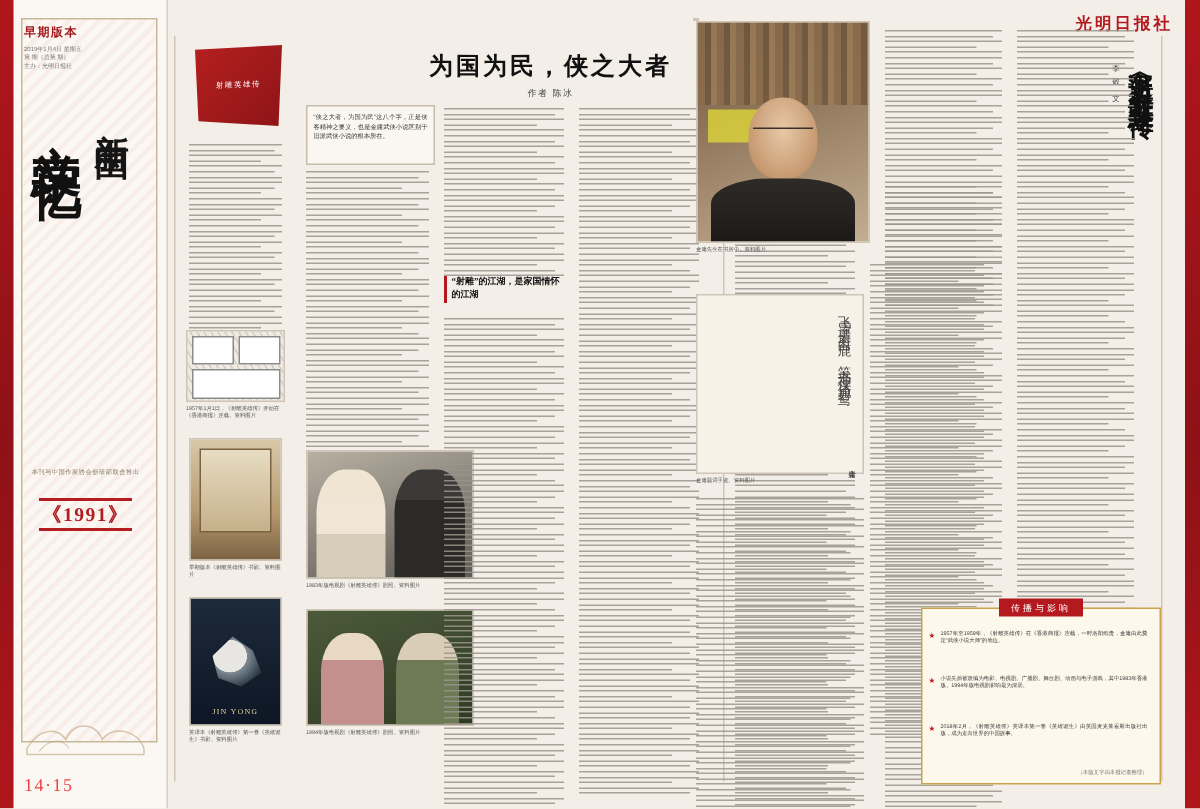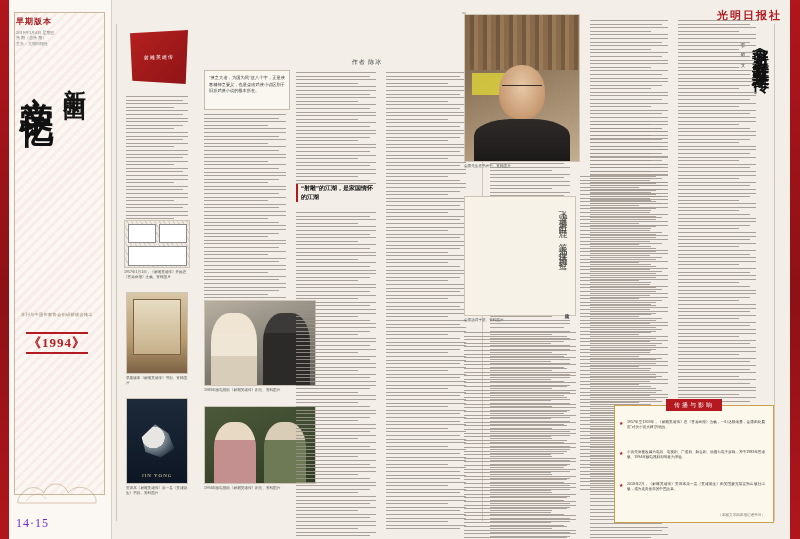--- a/index.html
+++ b/index.html
@@ -331,6 +331,7 @@
       <span>射雕英雄传</span>
     </div>
 
+    <div class="headline-main">为国为民，侠之大者</div>
     <div class="byline-main">作者 陈冰</div>
 
     <div class="lead-box">“侠之大者，为国为民”这八个字，正是侠客精神之要义，也是金庸武侠小说区别于旧派武侠小说的根本所在。</div>

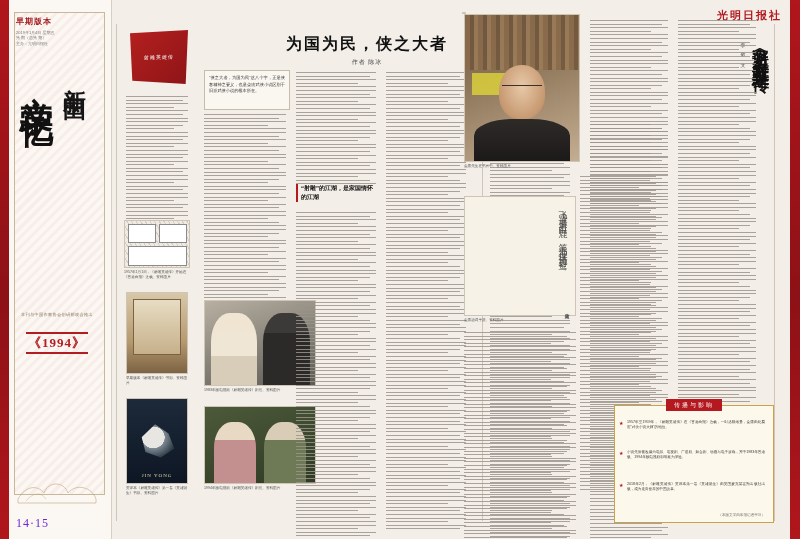--- a/index.html
+++ b/index.html
@@ -308,7 +308,7 @@
     </div>
 
     <div class="left-sub">本刊与中国作家协会创研部联合推出</div>
-    <div class="year-badge">《1994》</div>
+    <div class="year-badge">《1991》</div>
 
     <svg class="cloud-deco" viewBox="0 0 84 34">
       <path d="M2,28 C10,14 22,14 28,22 C32,10 48,10 52,22 C60,12 76,16 80,28 L80,32 L2,32 Z" fill="none" stroke="#b89a72" stroke-width="1"></path>

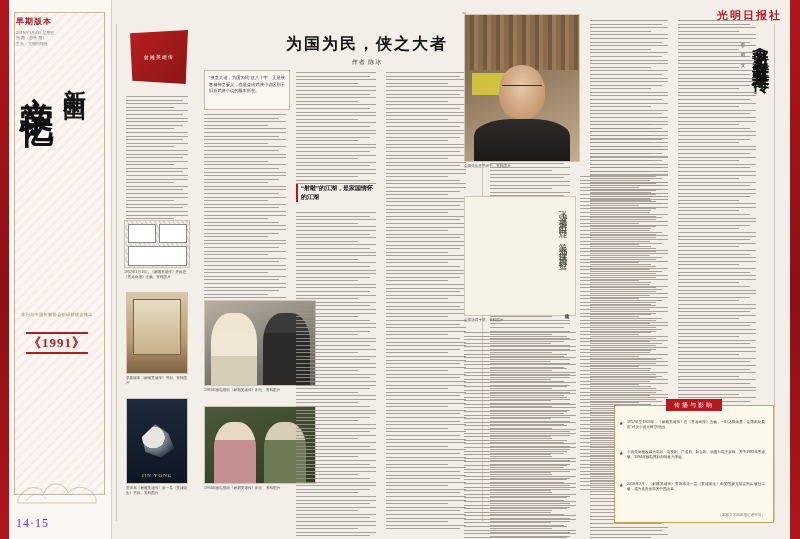--- a/index.html
+++ b/index.html
@@ -84,7 +84,7 @@
   }
   .page-num {
     position:absolute; left:16px; bottom:8px;
-    font-size:12px; color:#6d28d9; letter-spacing:1px;
+    font-size:12px; color:#ef4444; letter-spacing:1px;
     font-family:"Liberation Serif", serif;
   }
 

